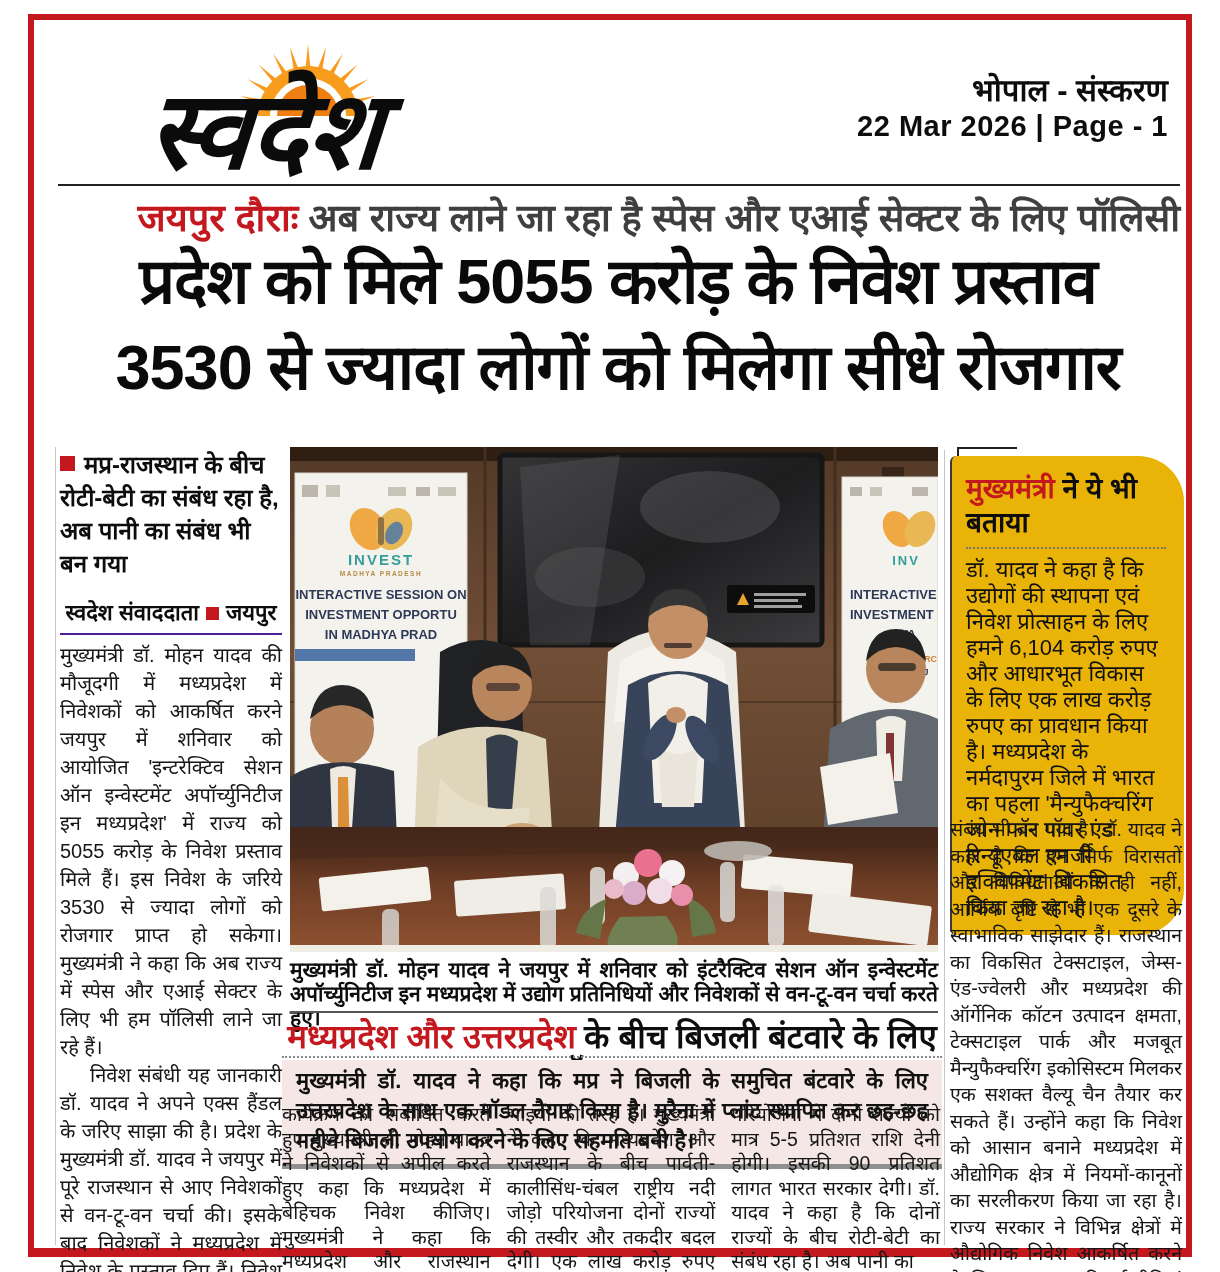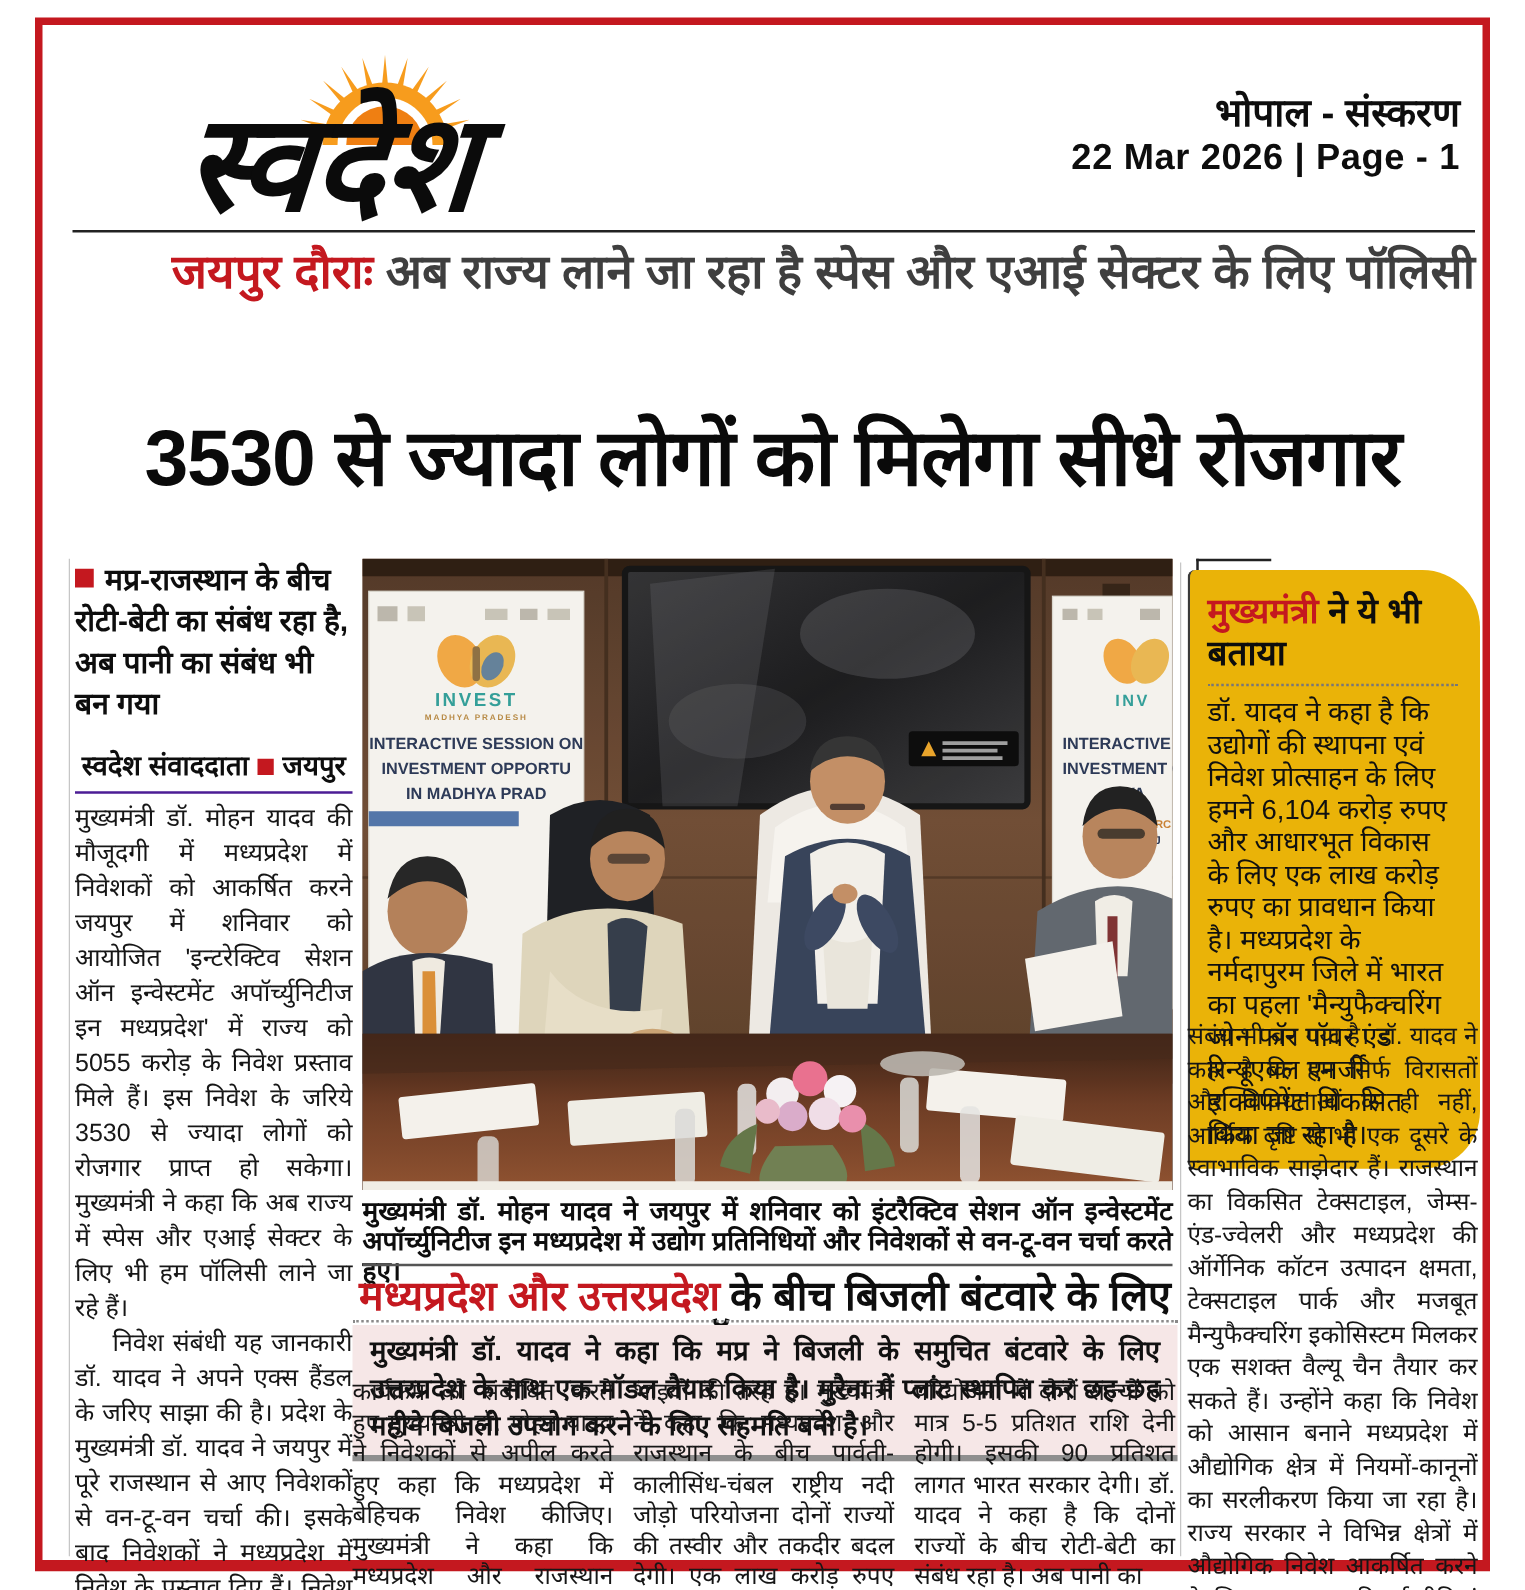--- a/index.html
+++ b/index.html
@@ -94,6 +94,7 @@
     <span class="red">जयपुर दौराः</span><span>अब राज्य लाने जा रहा है स्पेस और एआई सेक्टर के लिए पॉलिसी</span>
   </div>
 
+  <div class="abs headline h1a">प्रदेश को मिले 5055 करोड़ के निवेश प्रस्ताव</div>
   <div class="abs headline h1b">3530 से ज्यादा लोगों को मिलेगा सीधे रोजगार</div>
 
   <div class="abs vrule" style="left:55px;top:447px;height:798px;"></div>

